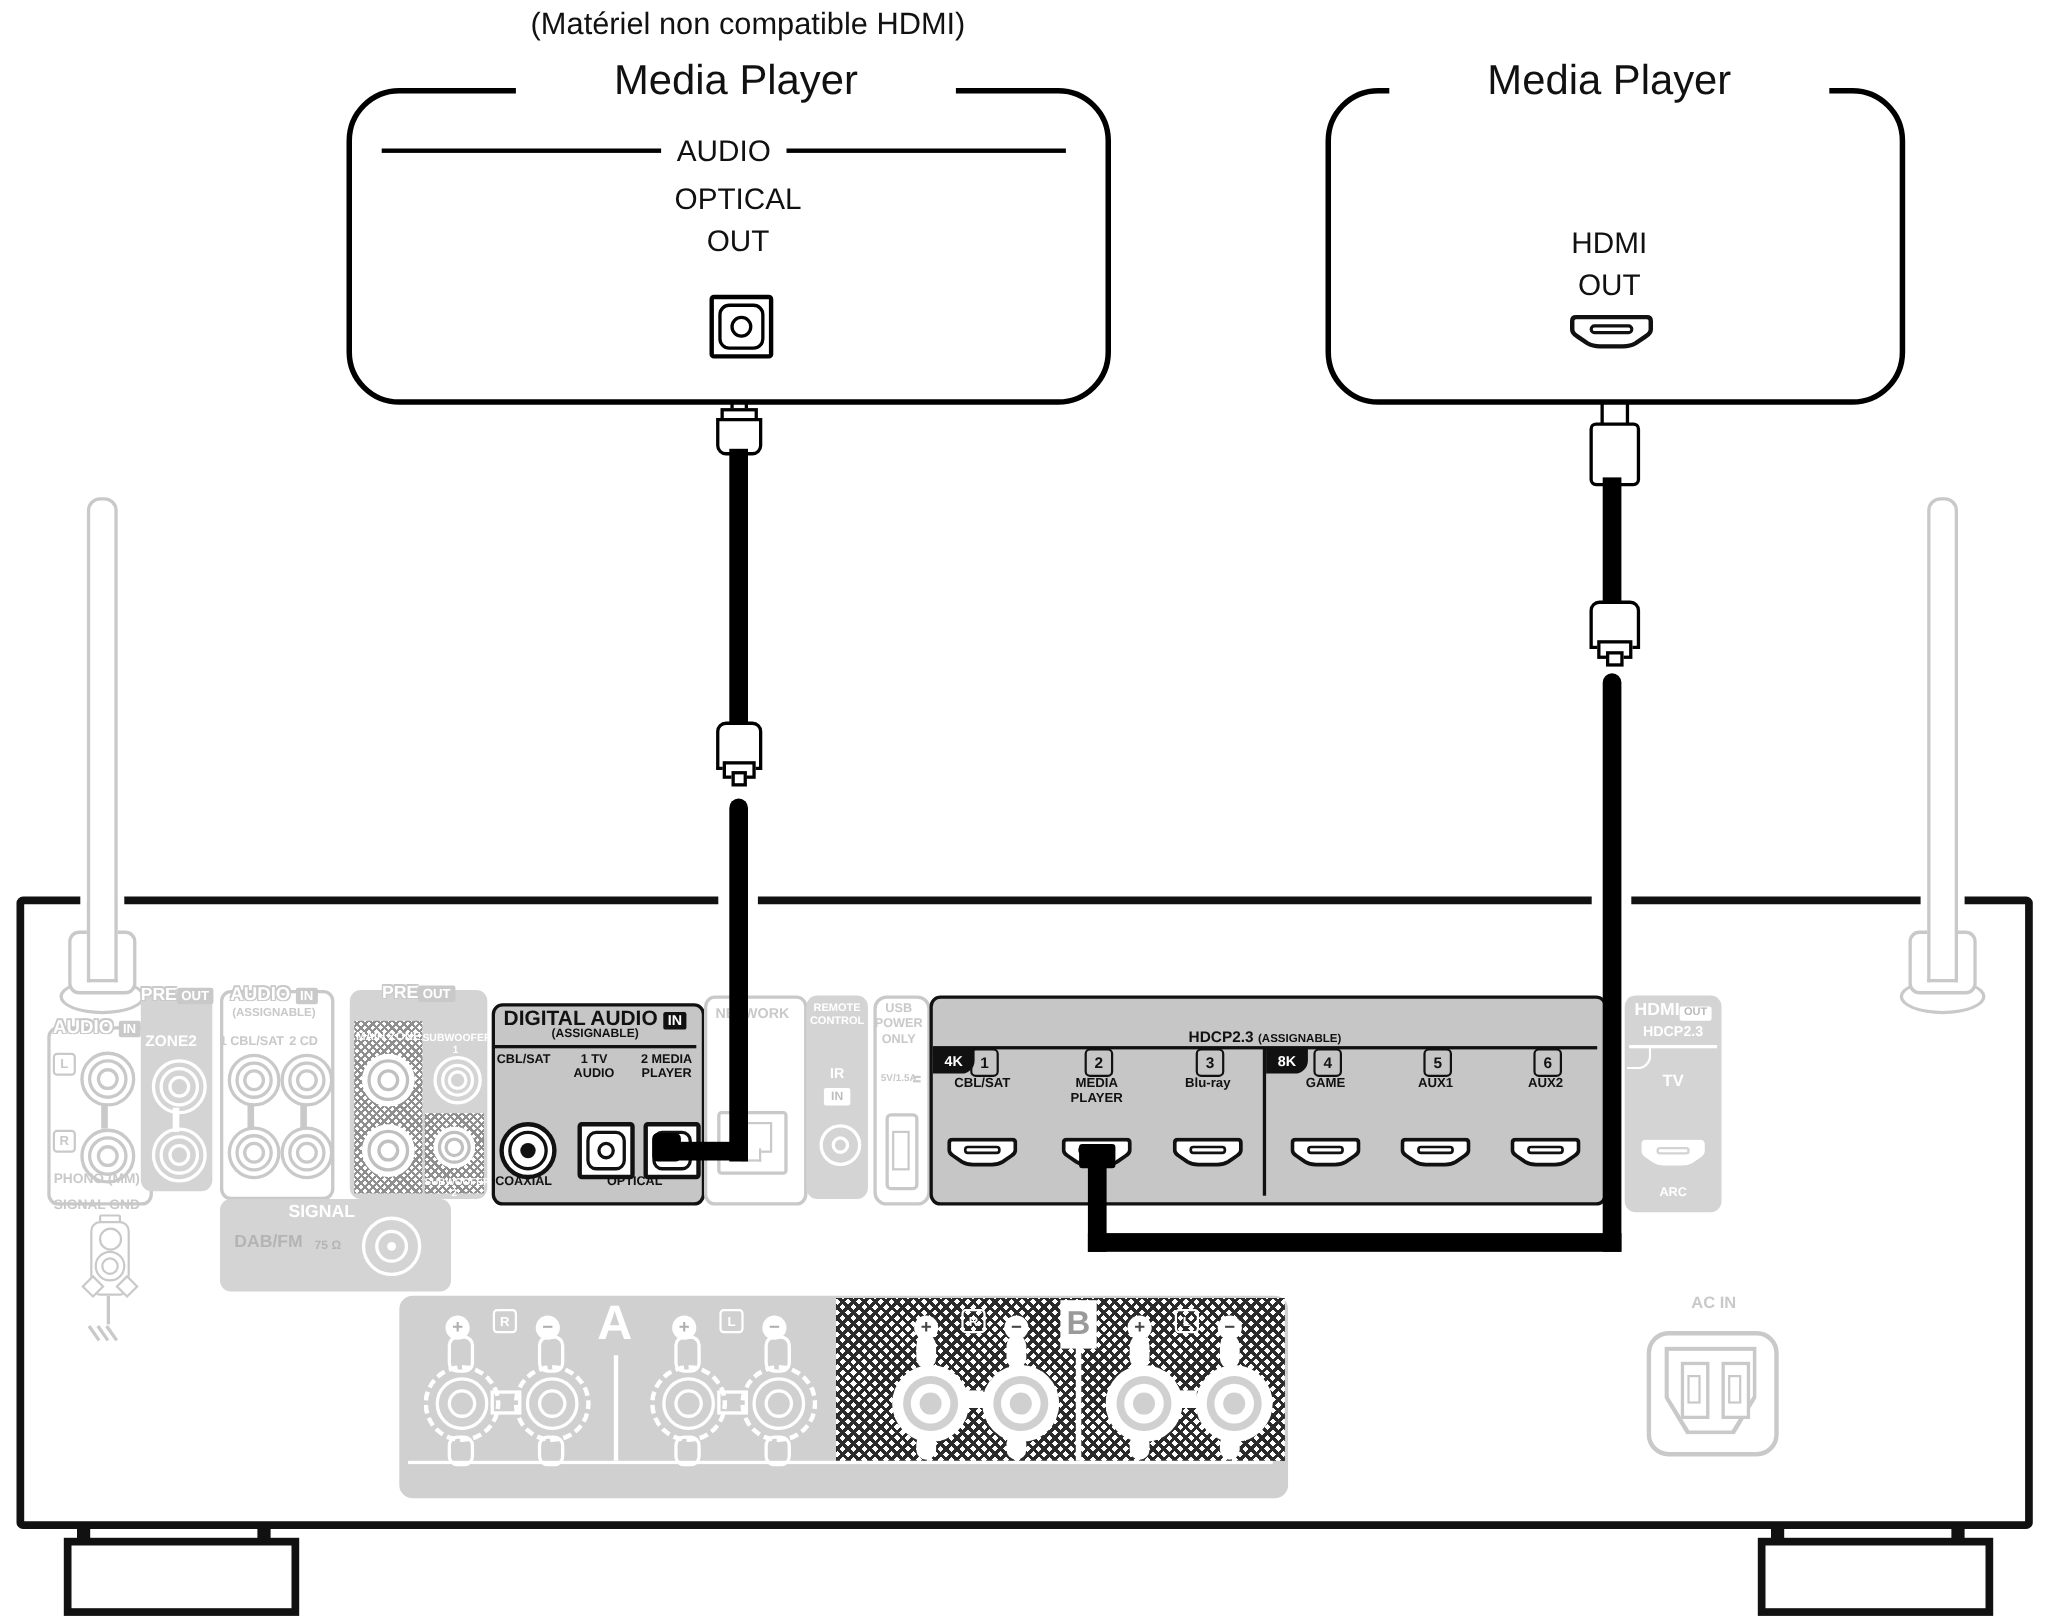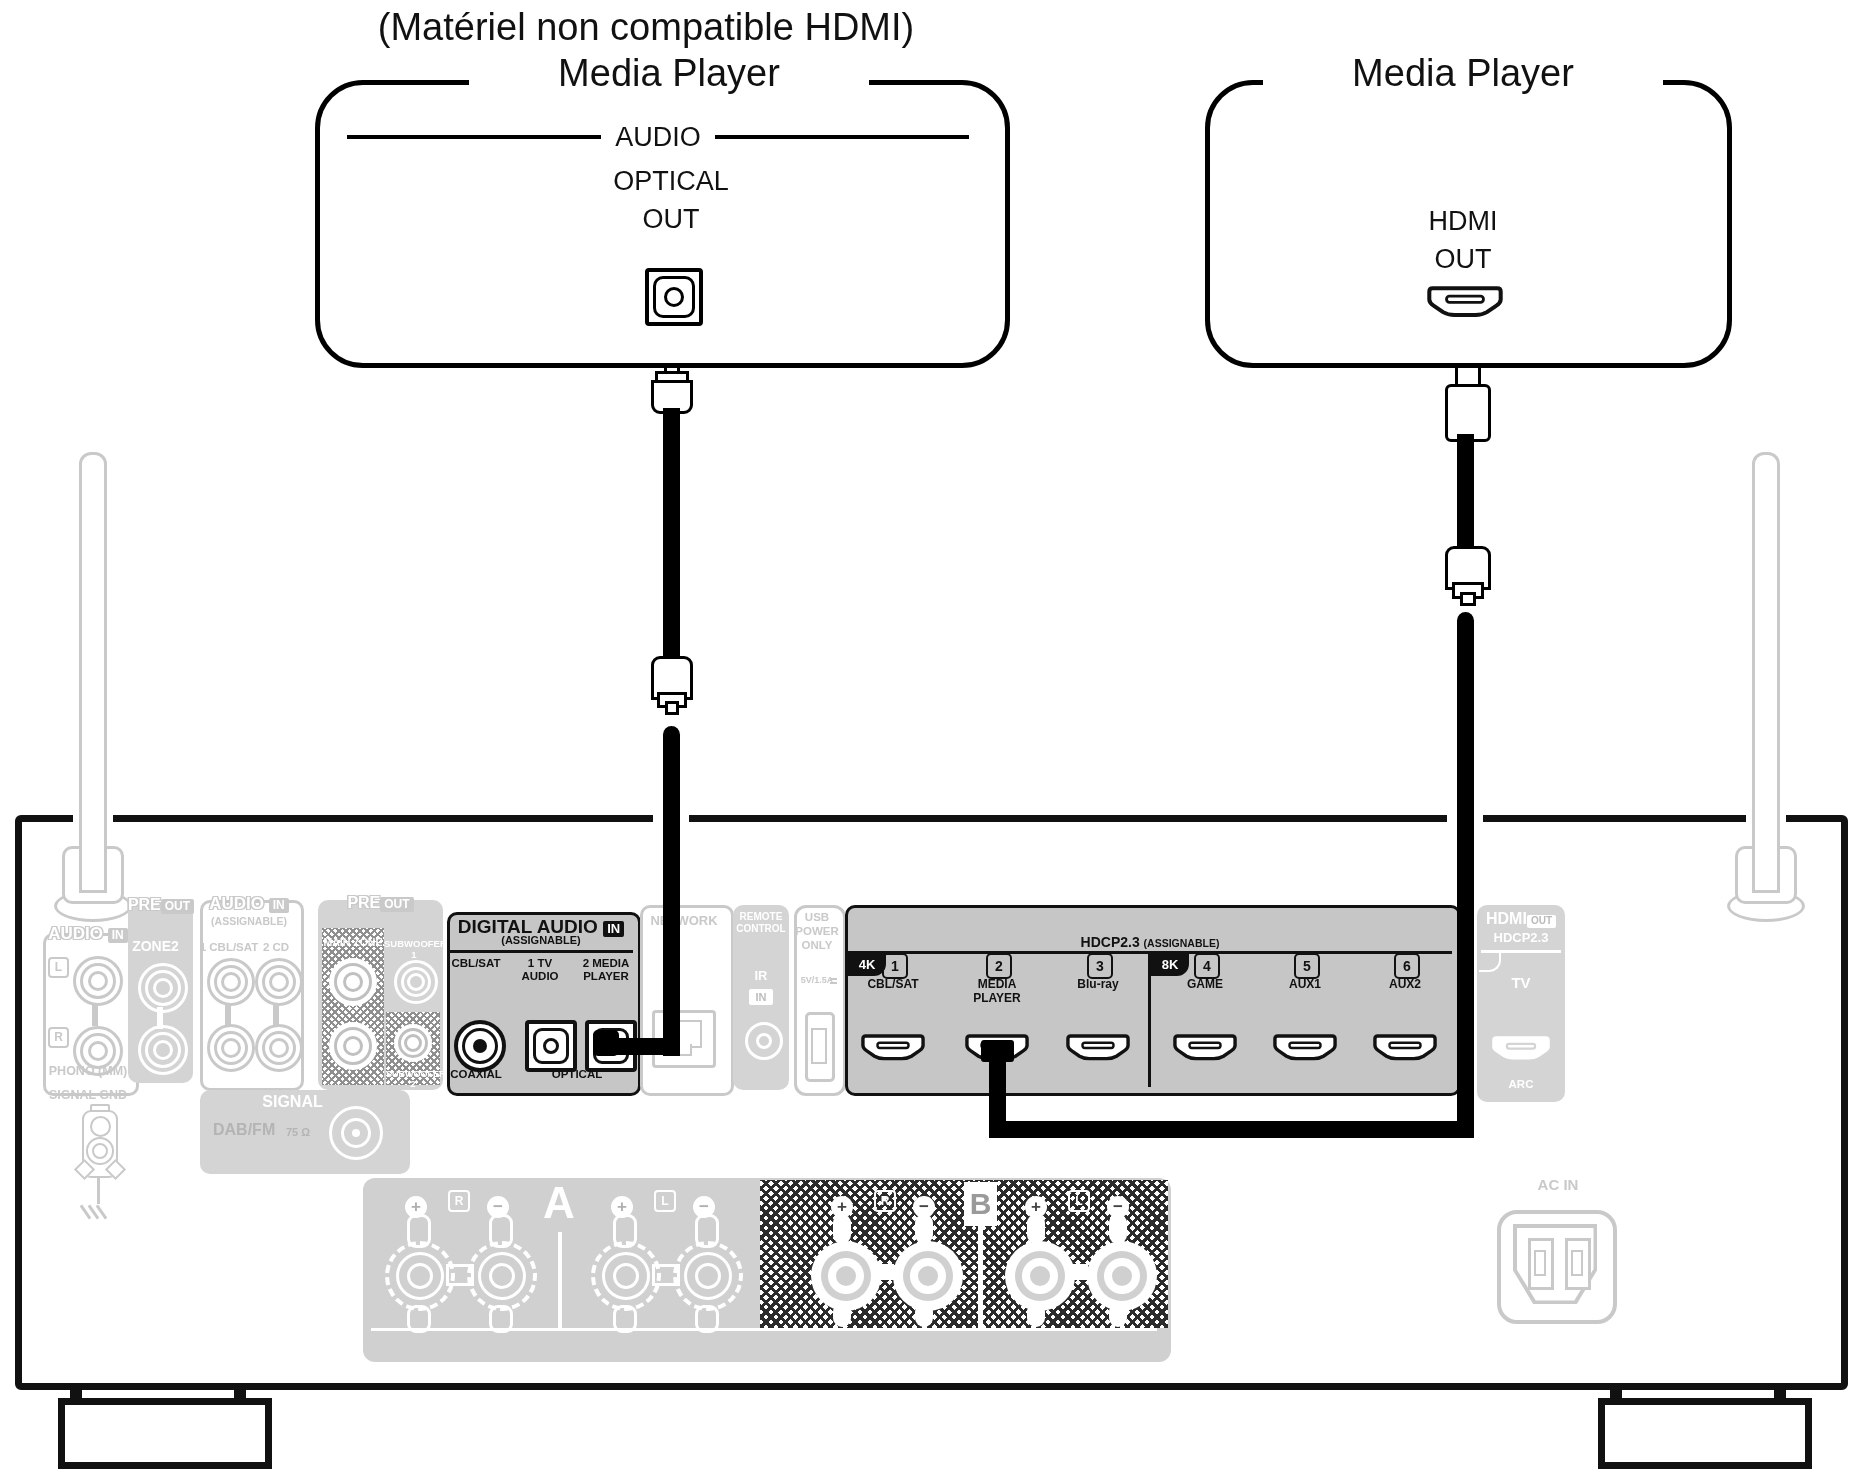--- a/index.html
+++ b/index.html
@@ -35,7 +35,7 @@
 
 <div id="stage">
 
-  <div class="abs ctr" style="left:326px;top:6px;width:640px;font-size:38px;">(Matériel non compatible HDMI)</div>
+  <div class="abs ctr" style="left:360px;top:6px;width:640px;font-size:28px;">(Matériel non compatible HDMI)</div>
 
   <div class="abs" style="left:15px;top:815px;width:1819px;height:561px;border:7px solid #111;border-radius:6px;background:#fff;"></div>
 

